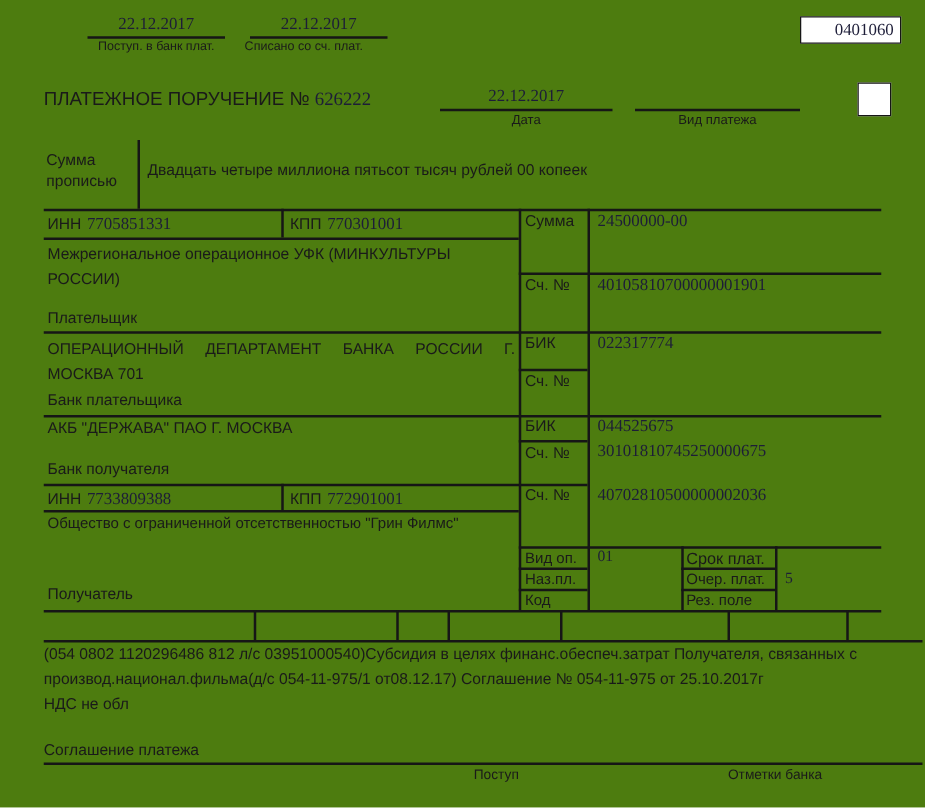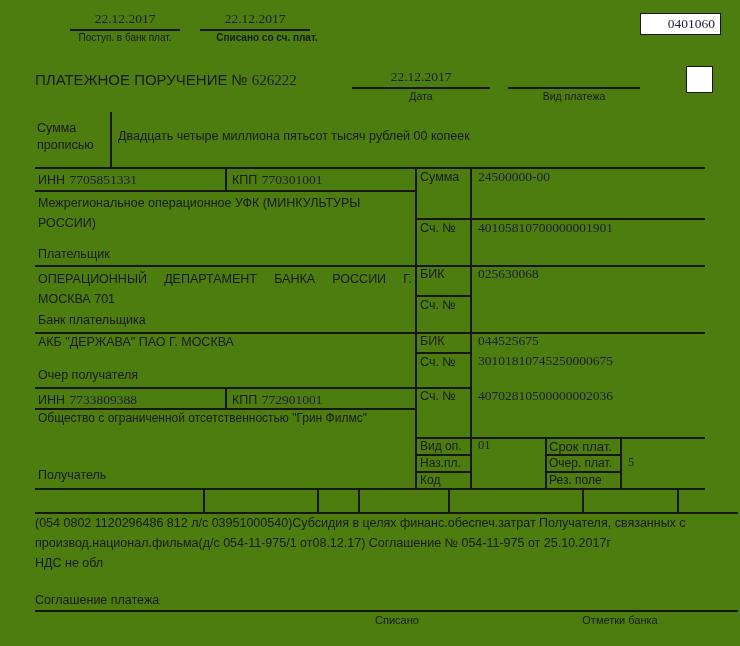--- a/index.html
+++ b/index.html
@@ -30,7 +30,7 @@
 
   <div class="abs serif ctr val" style="left:200px;top:11px;width:110px;">22.12.2017</div>
   <div class="hl thick" style="left:200px;top:29px;width:110px;"></div>
-  <div class="abs ctr lbl-sm" style="left:204px;top:32px;width:126px;font-weight:bold;">Списано со сч. плат.</div>
+  <div class="abs ctr lbl-sm" style="left:180px;top:32px;width:126px;">Списано со сч. плат.</div>
 
   <div class="box serif" style="left:640px;top:13px;width:74px;height:20px;line-height:20px;text-align:right;padding-right:5px;font-size:13.5px;">0401060</div>
 

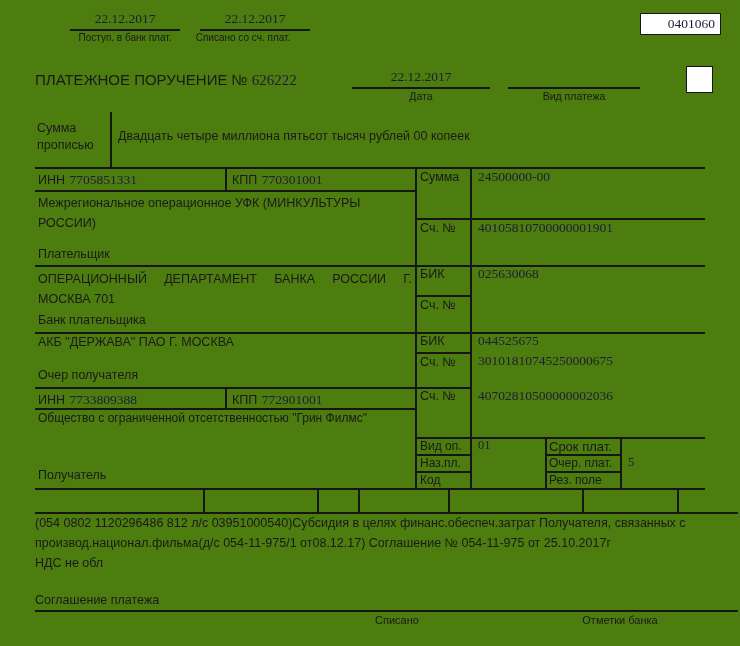--- a/index.html
+++ b/index.html
@@ -125,7 +125,7 @@
 
   <div class="abs serif val" style="left:478px;top:169px;">24500000-00</div>
   <div class="abs serif val" style="left:478px;top:220px;">40105810700000001901</div>
-  <div class="abs serif val" style="left:478px;top:266px;">025630068</div>
+  <div class="abs serif val" style="left:478px;top:266px;">022317774</div>
   <div class="abs serif val" style="left:478px;top:333px;">044525675</div>
   <div class="abs serif val" style="left:478px;top:353px;">30101810745250000675</div>
   <div class="abs serif val" style="left:478px;top:388px;">40702810500000002036</div>

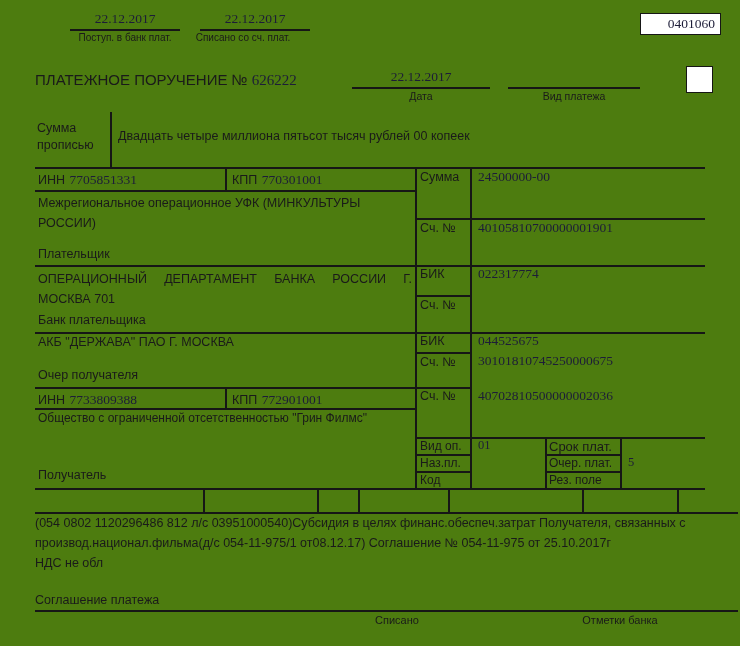--- a/index.html
+++ b/index.html
@@ -95,7 +95,7 @@
   <div class="abs lbl" style="left:38px;top:313px;">Банк плательщика</div>
 
   <div class="abs lbl" style="left:38px;top:335px;width:374px;">АКБ "ДЕРЖАВА" ПАО Г. МОСКВА</div>
-  <div class="abs lbl" style="left:38px;top:368px;">Очер получателя</div>
+  <div class="abs lbl" style="left:38px;top:368px;">Банк получателя</div>
 
   <div class="abs nowrap" style="left:38px;top:390px;">
     <span class="lbl">ИНН</span>

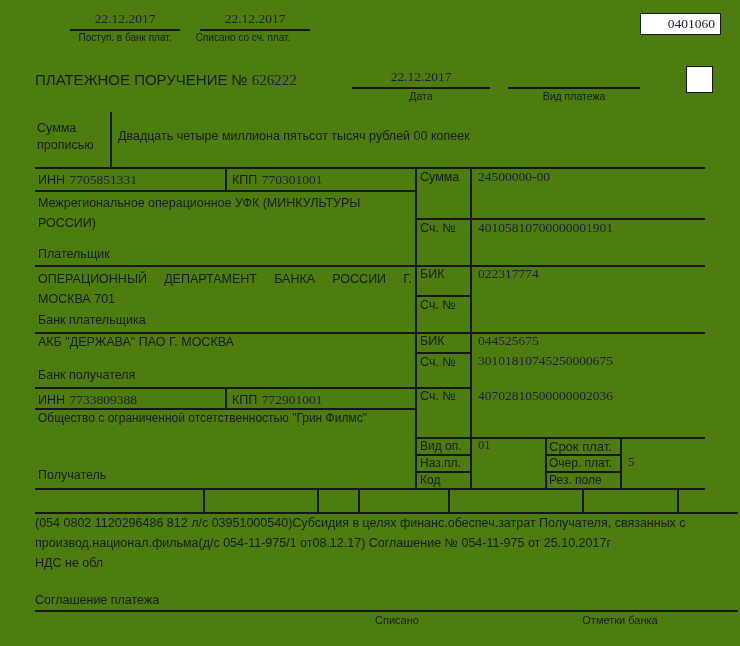--- a/index.html
+++ b/index.html
@@ -138,7 +138,7 @@
 
   <div class="abs lbl" style="left:35px;top:593px;">Соглашение платежа</div>
   <div class="hl" style="left:35px;top:610px;width:703px;"></div>
-  <div class="abs ctr" style="left:337px;top:614px;width:120px;font-size:11px;">Списано</div>
+  <div class="abs ctr" style="left:337px;top:614px;width:120px;font-size:11px;">Поступ</div>
   <div class="abs ctr" style="left:558px;top:614px;width:124px;font-size:11px;">Отметки банка</div>
 
 </div>

